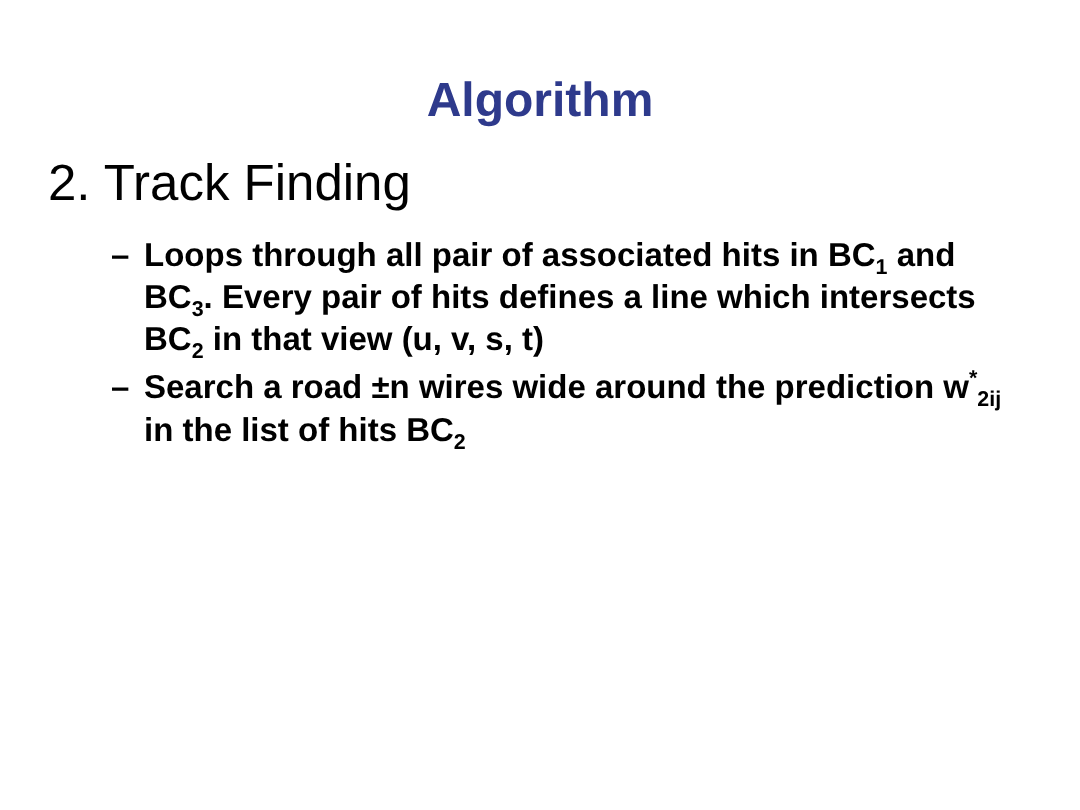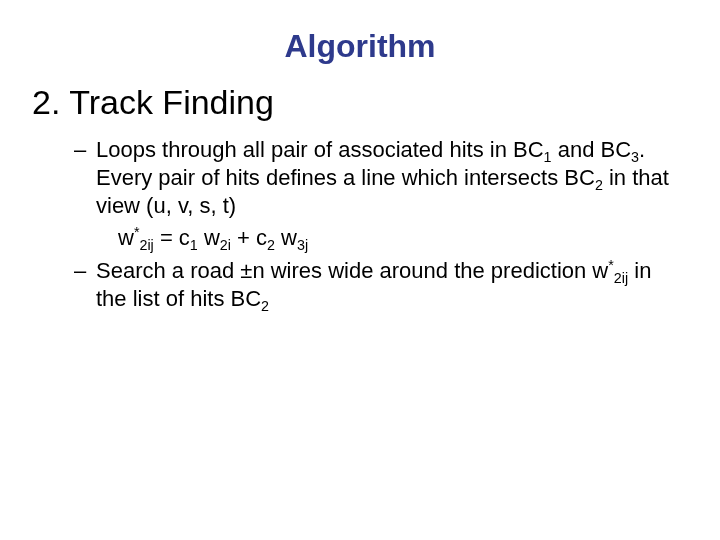--- a/index.html
+++ b/index.html
@@ -16,6 +16,7 @@
     height: 504px;
     position: relative;
     box-sizing: border-box;
+    margin-top: 20px;
   }
   .title {
     text-align: center;

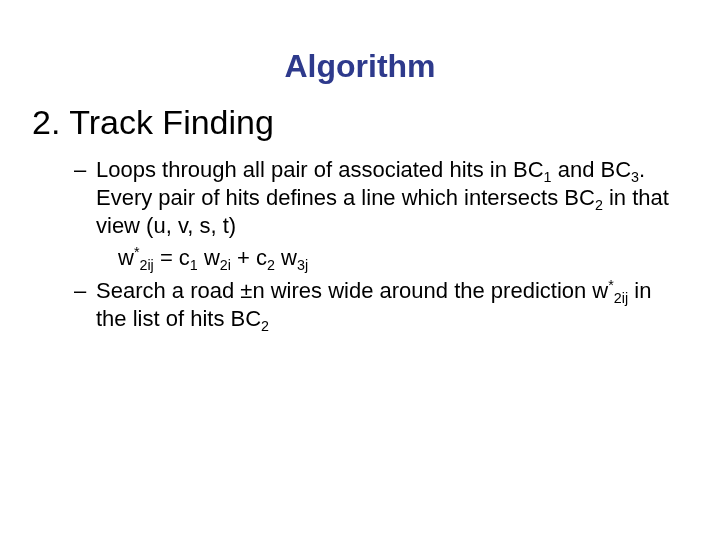--- a/index.html
+++ b/index.html
@@ -44,6 +44,7 @@
     color: #000;
     margin-bottom: 4px;
     padding-left: 22px;
+    font-weight: bold;
   }
   ul.bullets > li::before {
     content: "–";

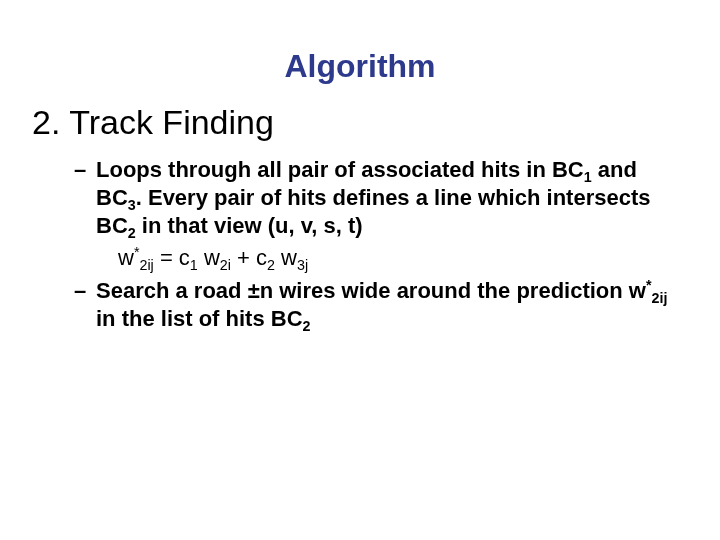--- a/index.html
+++ b/index.html
@@ -77,9 +77,6 @@
     </li>
   </ul>
 
-  <div class="formula">
-    <span>w</span><span class="sup">*</span><span class="sub">2ij</span><span> = c</span><span class="sub">1</span><span> w</span><span class="sub">2i</span><span> + c</span><span class="sub">2</span><span> w</span><span class="sub">3j</span>
-  </div>
 
   <ul class="bullets">
     <li>

